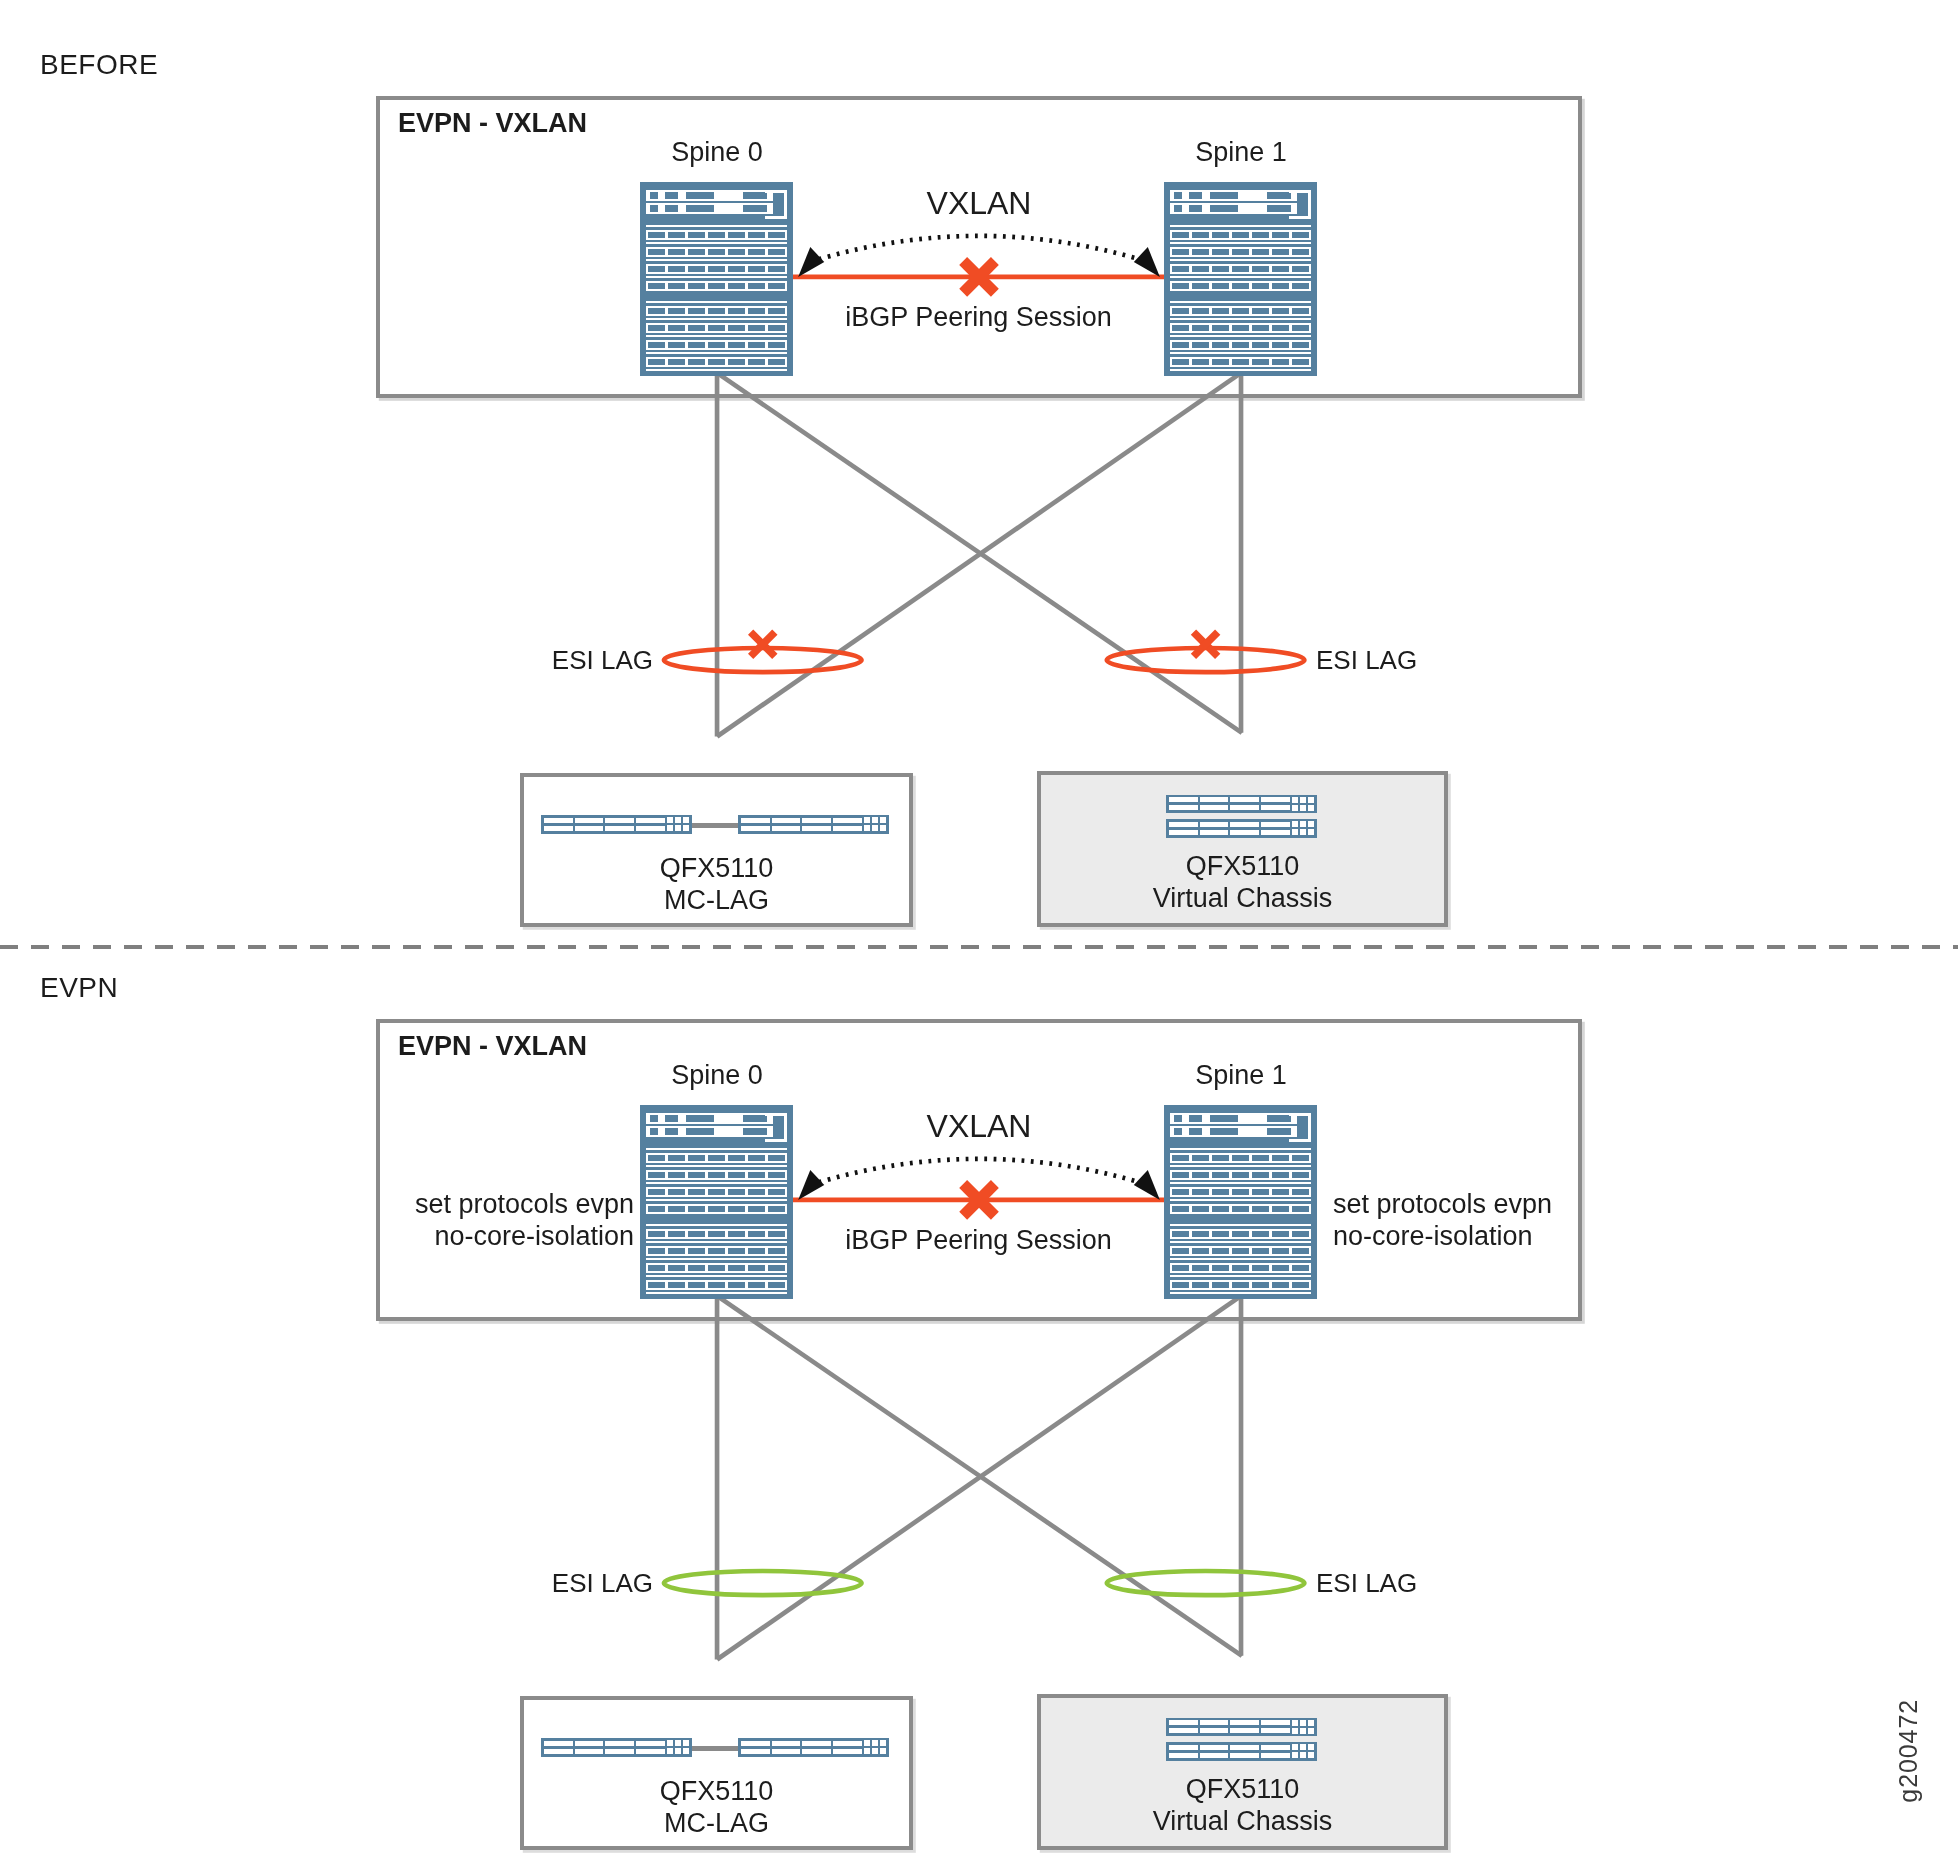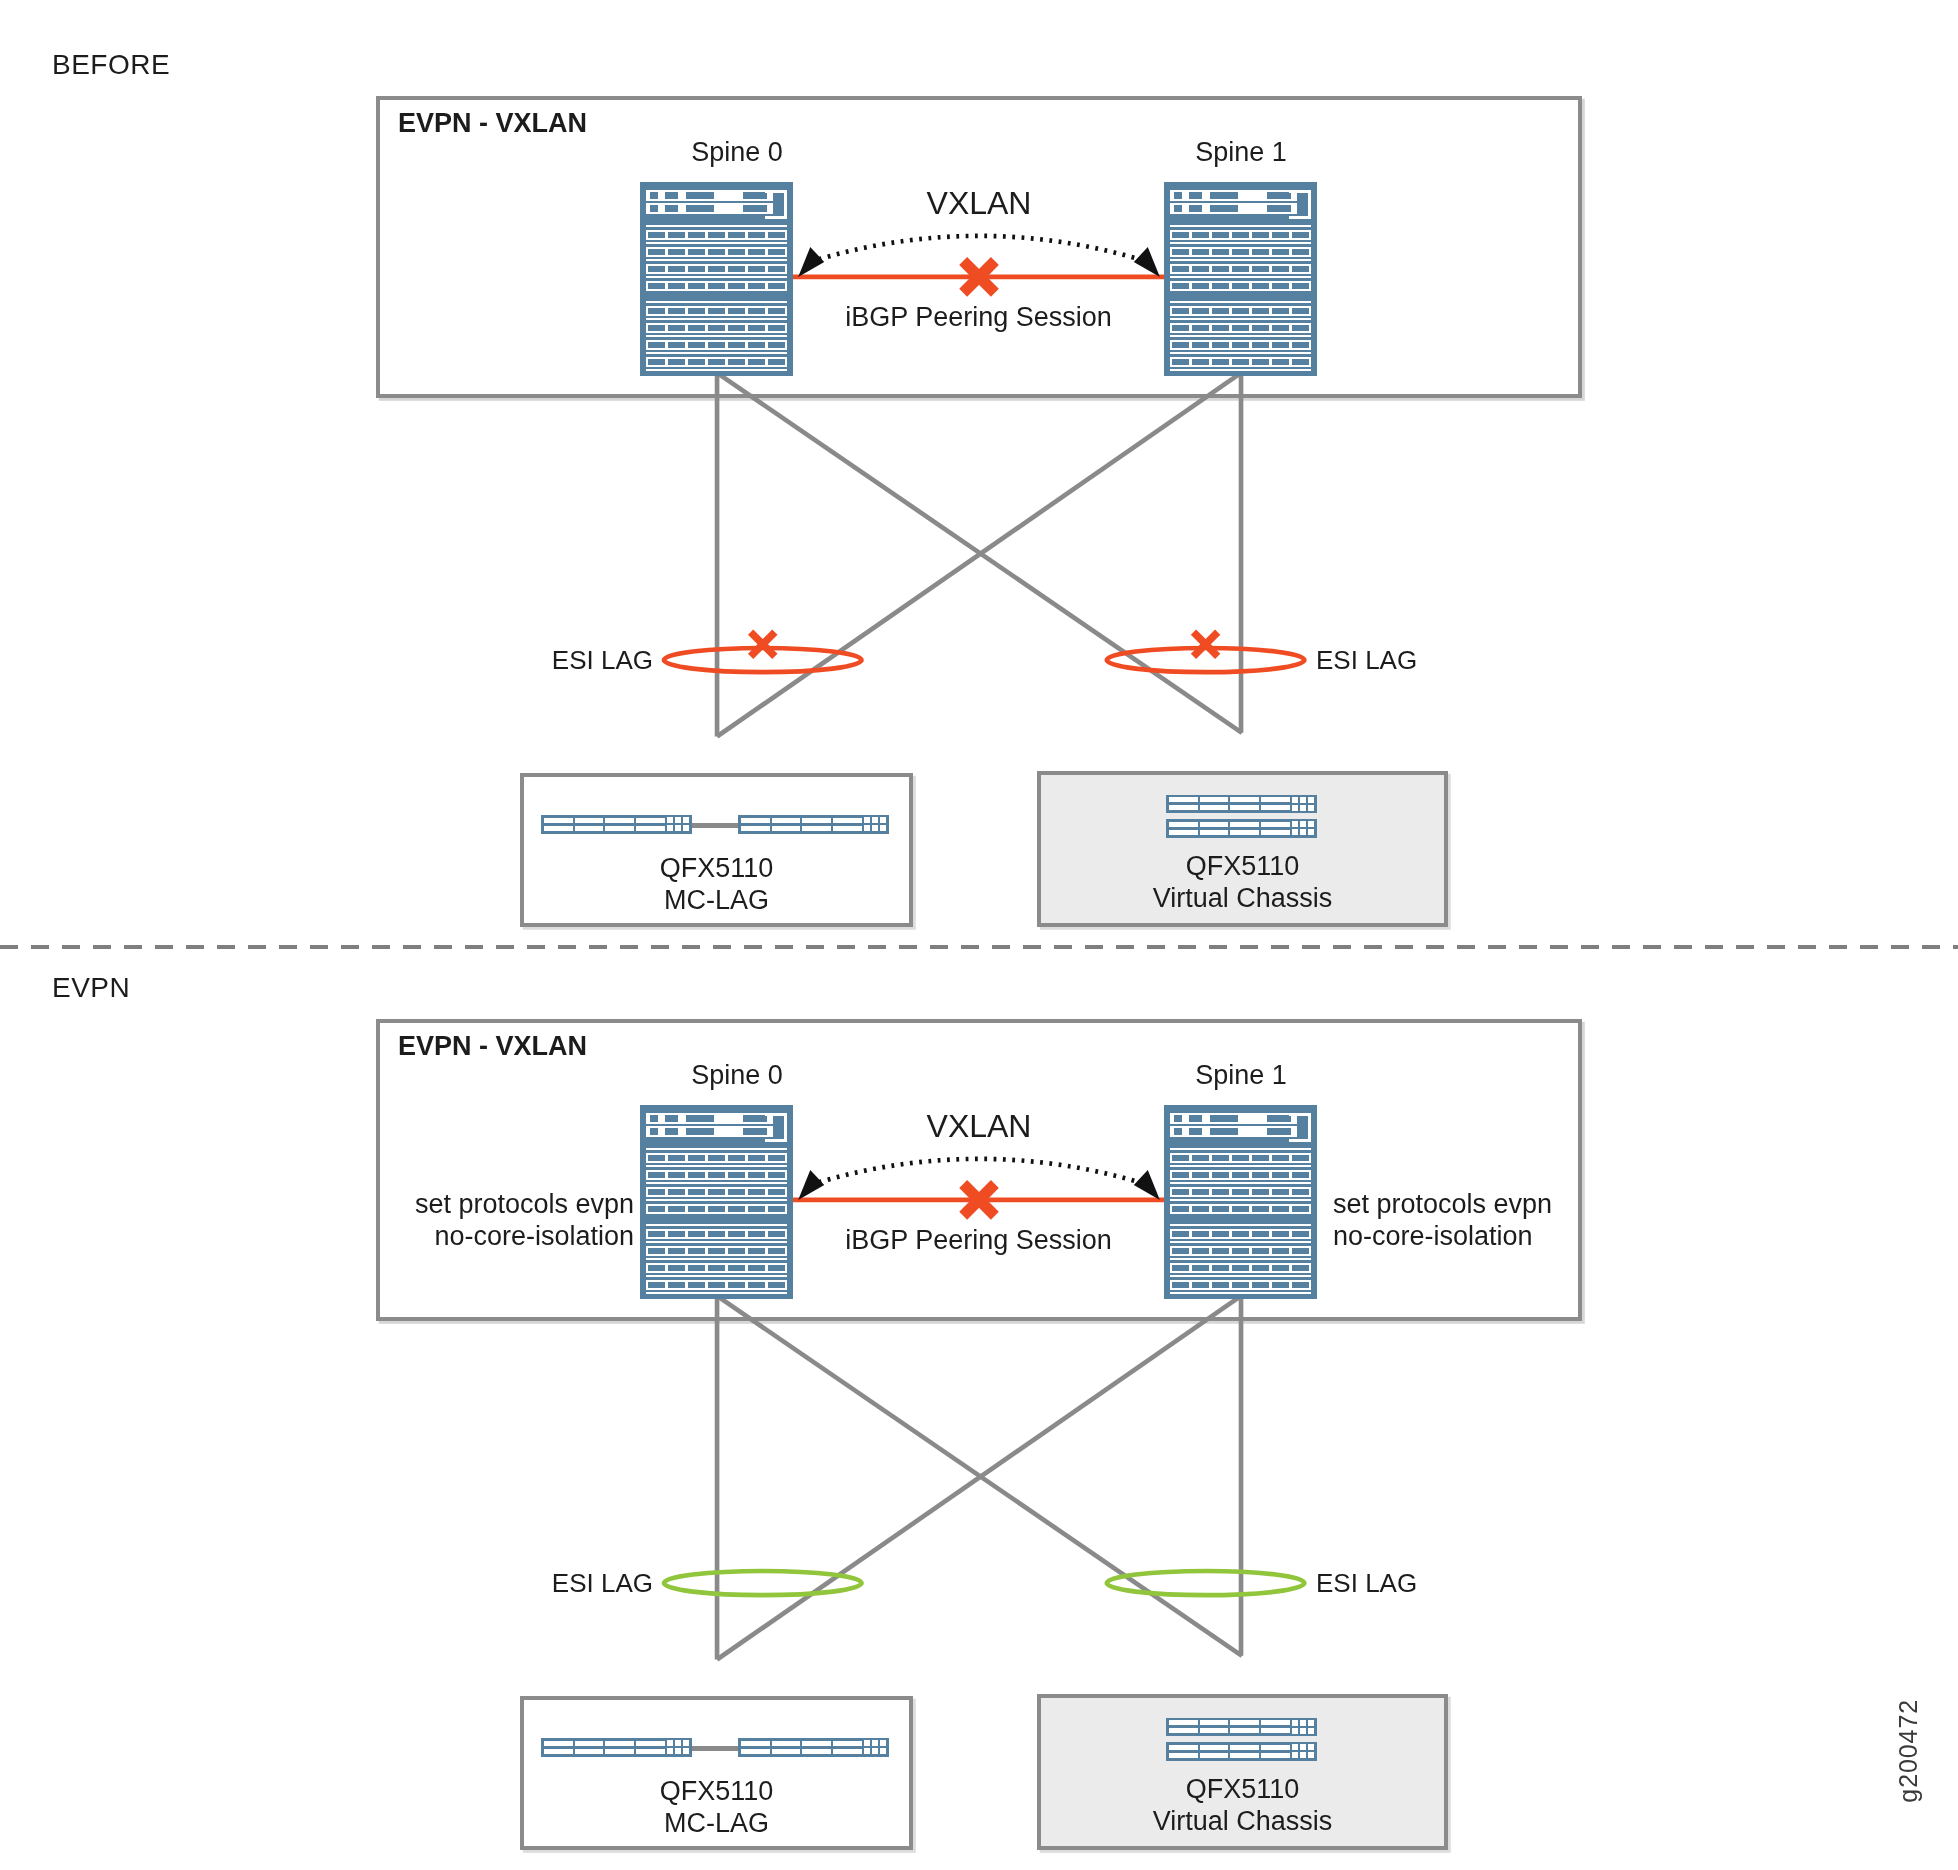--- a/index.html
+++ b/index.html
@@ -10,7 +10,7 @@
   .p-before { top:0;    --ring: var(--alert-red); }
   .p-after  { top:923px; --ring: var(--ok-green); }
 
-  .sec-title { position:absolute; left:52px; top:49px; font-size:28px; letter-spacing:0.5px; }
+  .sec-title { position:absolute; left:40px; top:49px; font-size:28px; letter-spacing:0.5px; }
 
   .evpn-box { position:absolute; left:376px; top:96px; width:1206px; height:302px;
               border:4.7px solid #8b8b8b; background:#fff; box-sizing:border-box;

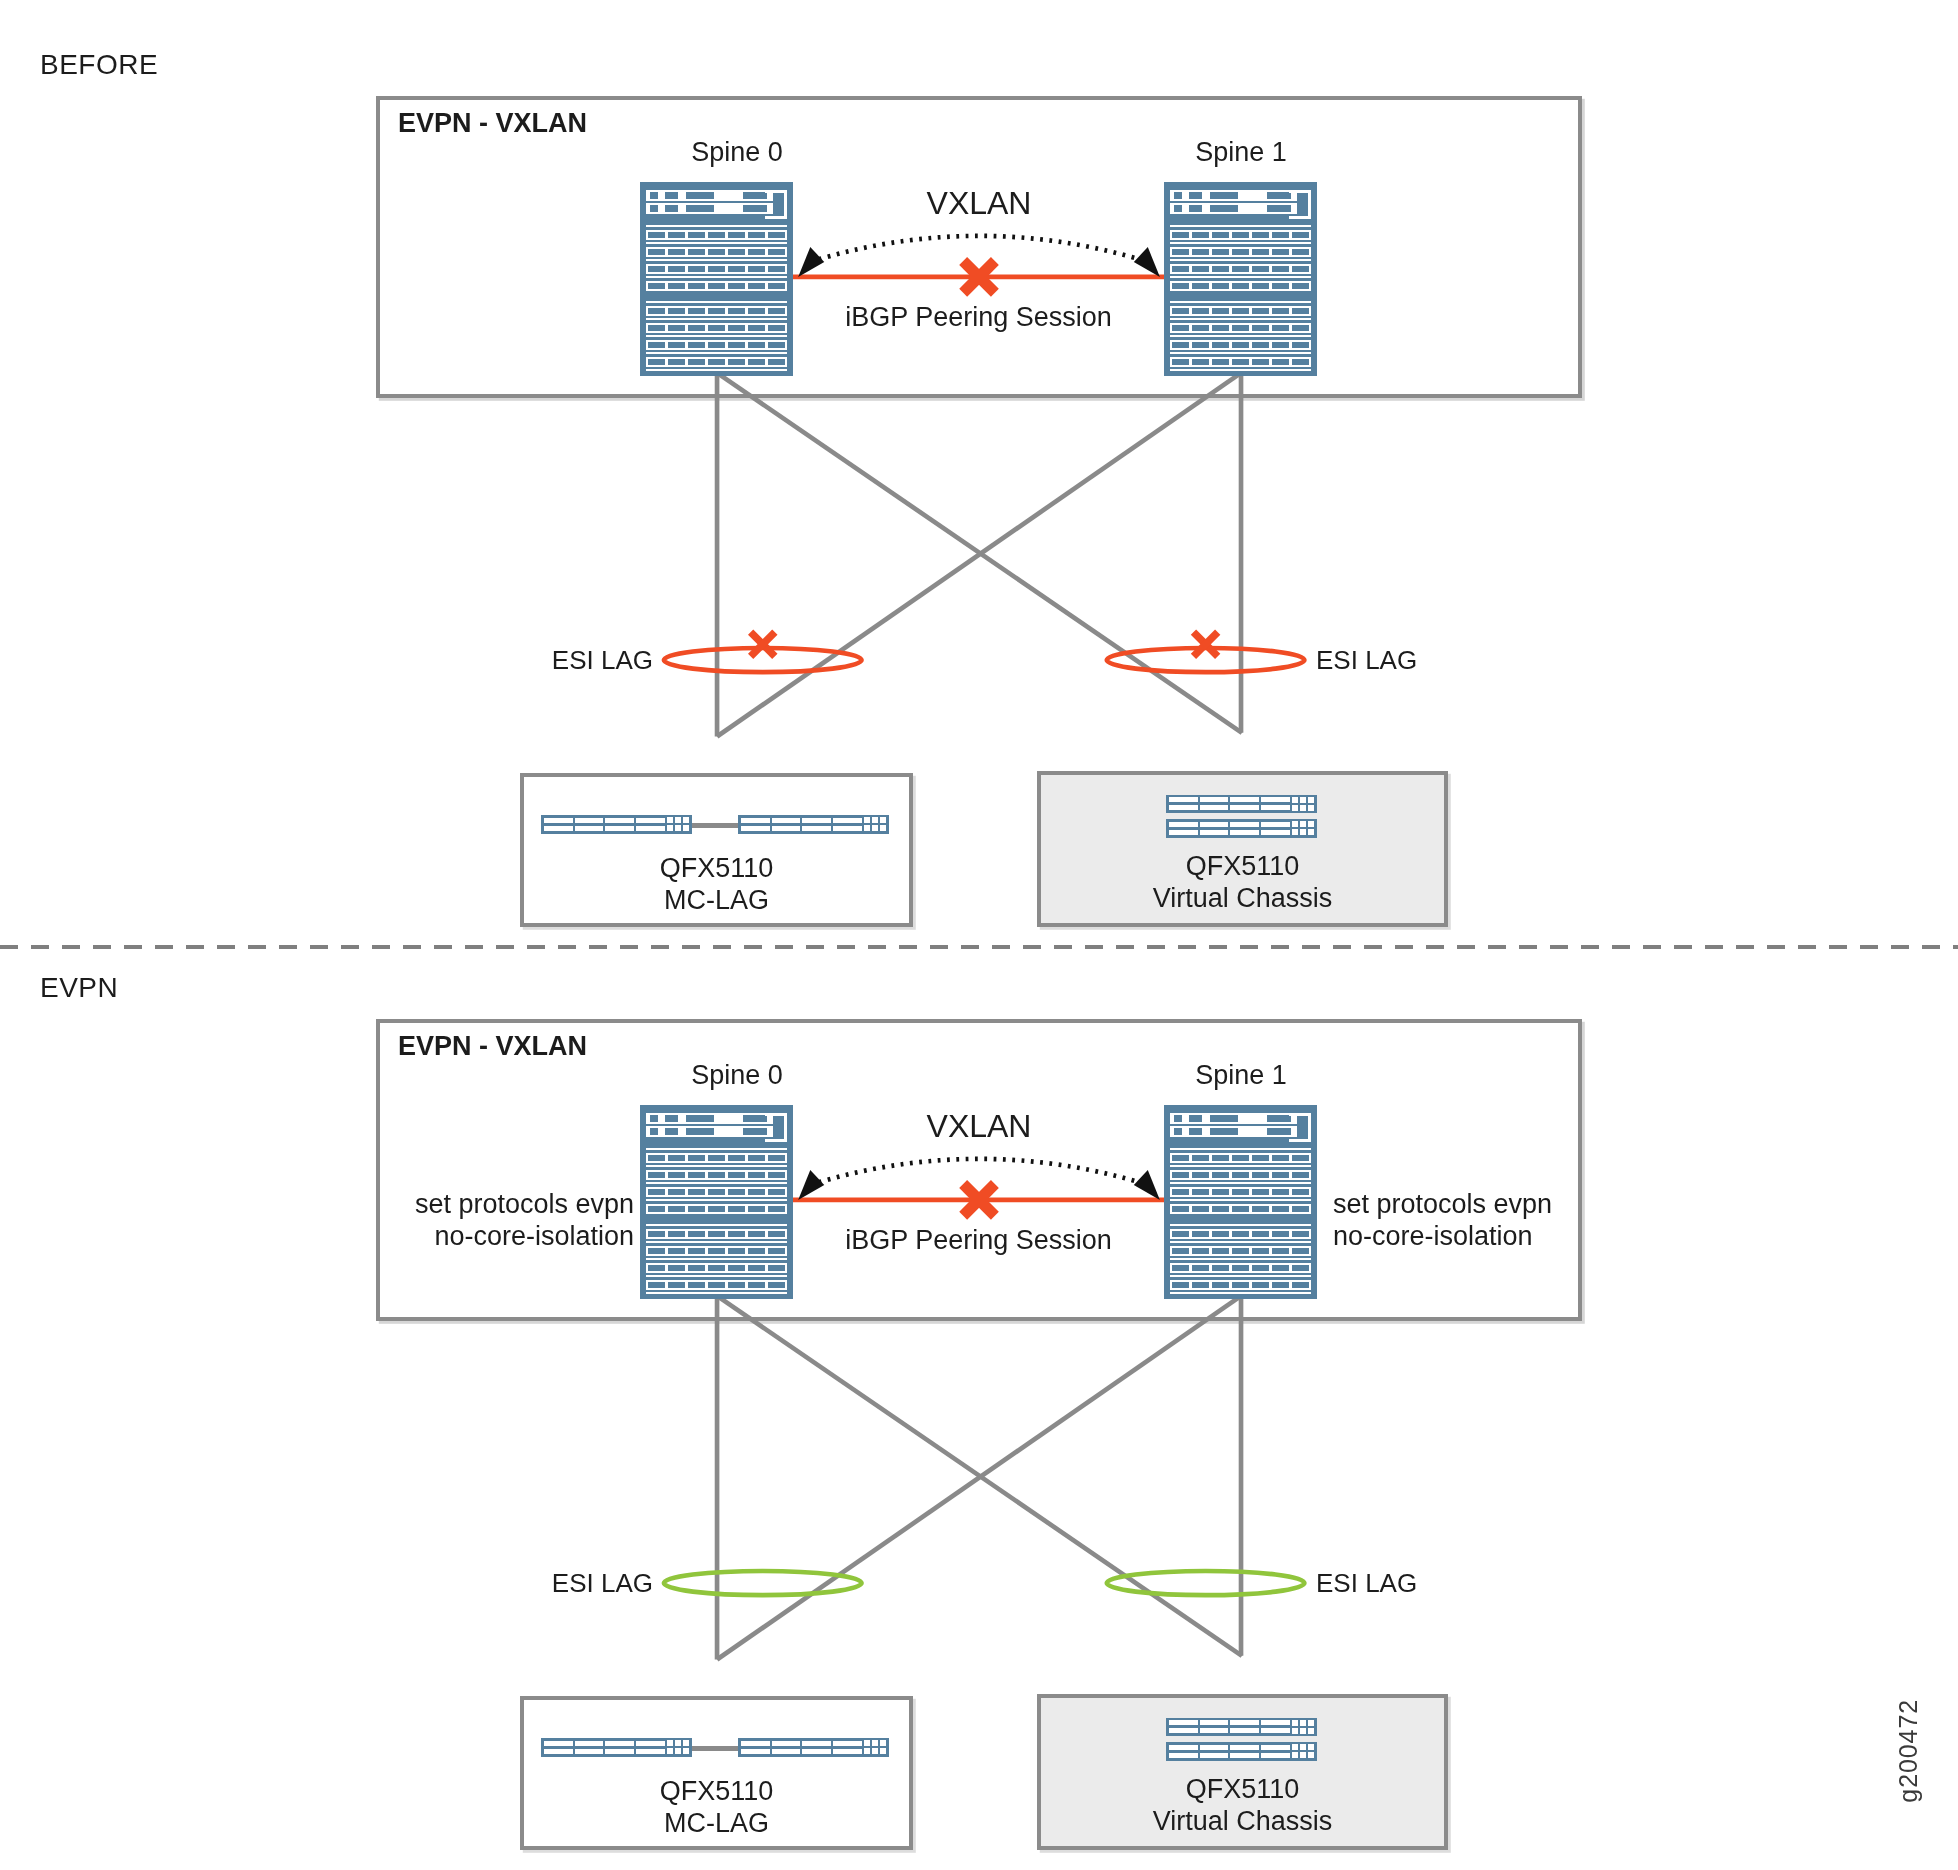--- a/index.html
+++ b/index.html
@@ -20,7 +20,7 @@
   .overlay { position:absolute; left:0; top:0; width:1959px; height:923px; pointer-events:none; }
 
   .spine-label { position:absolute; top:137px; width:224px; text-align:center; font-size:27px; }
-  .sl0 { left:625px; } .sl1 { left:1129px; }
+  .sl0 { left:605px; } .sl1 { left:1129px; }
   .vxlan-label { position:absolute; left:867px; width:224px; top:185px; text-align:center; font-size:32px; }
   .ibgp-label  { position:absolute; left:820px; width:317px; top:302px; text-align:center; font-size:27px; }
 

